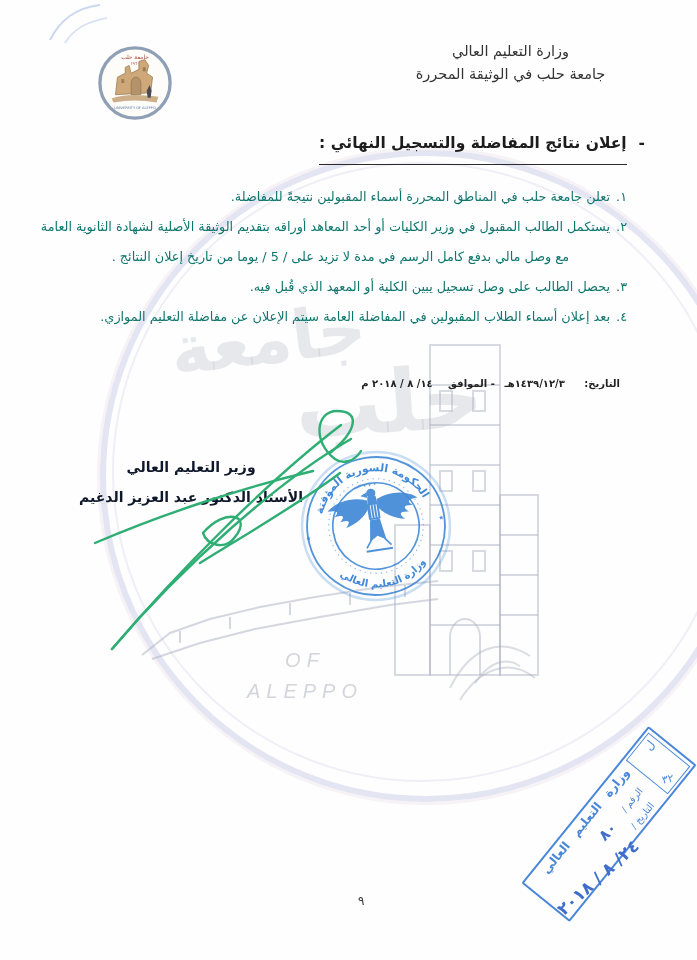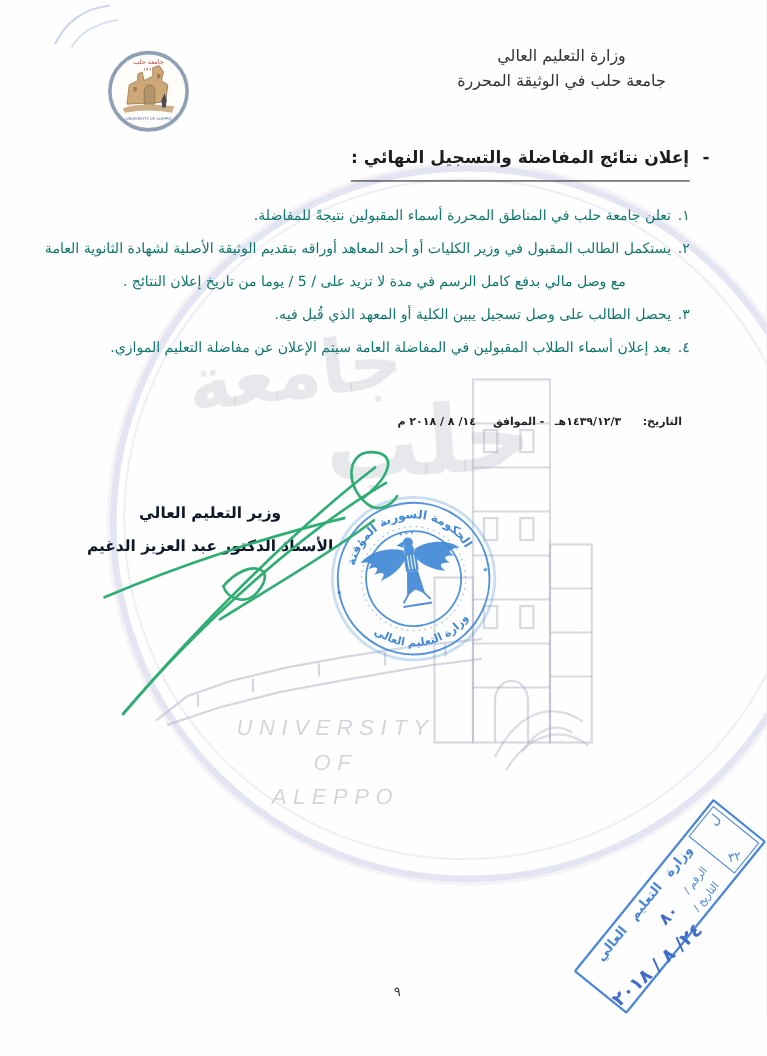--- a/index.html
+++ b/index.html
@@ -118,7 +118,6 @@
   </svg>
 
   <div class="wm-latin">
-    <div class="l1">UNIVERSITY</div>
     <div class="l2">OF</div>
     <div class="l3">ALEPPO</div>
   </div>

